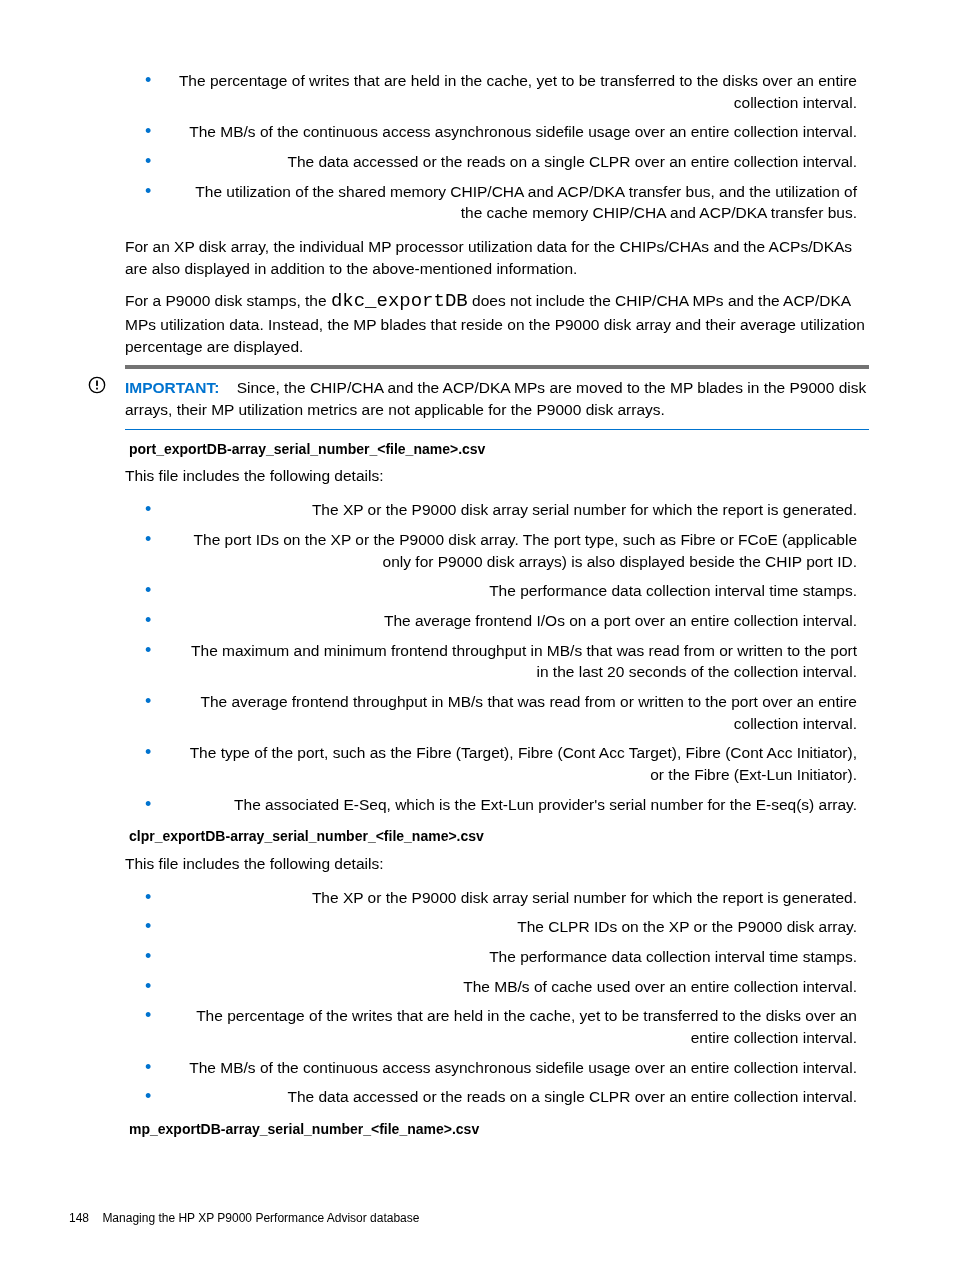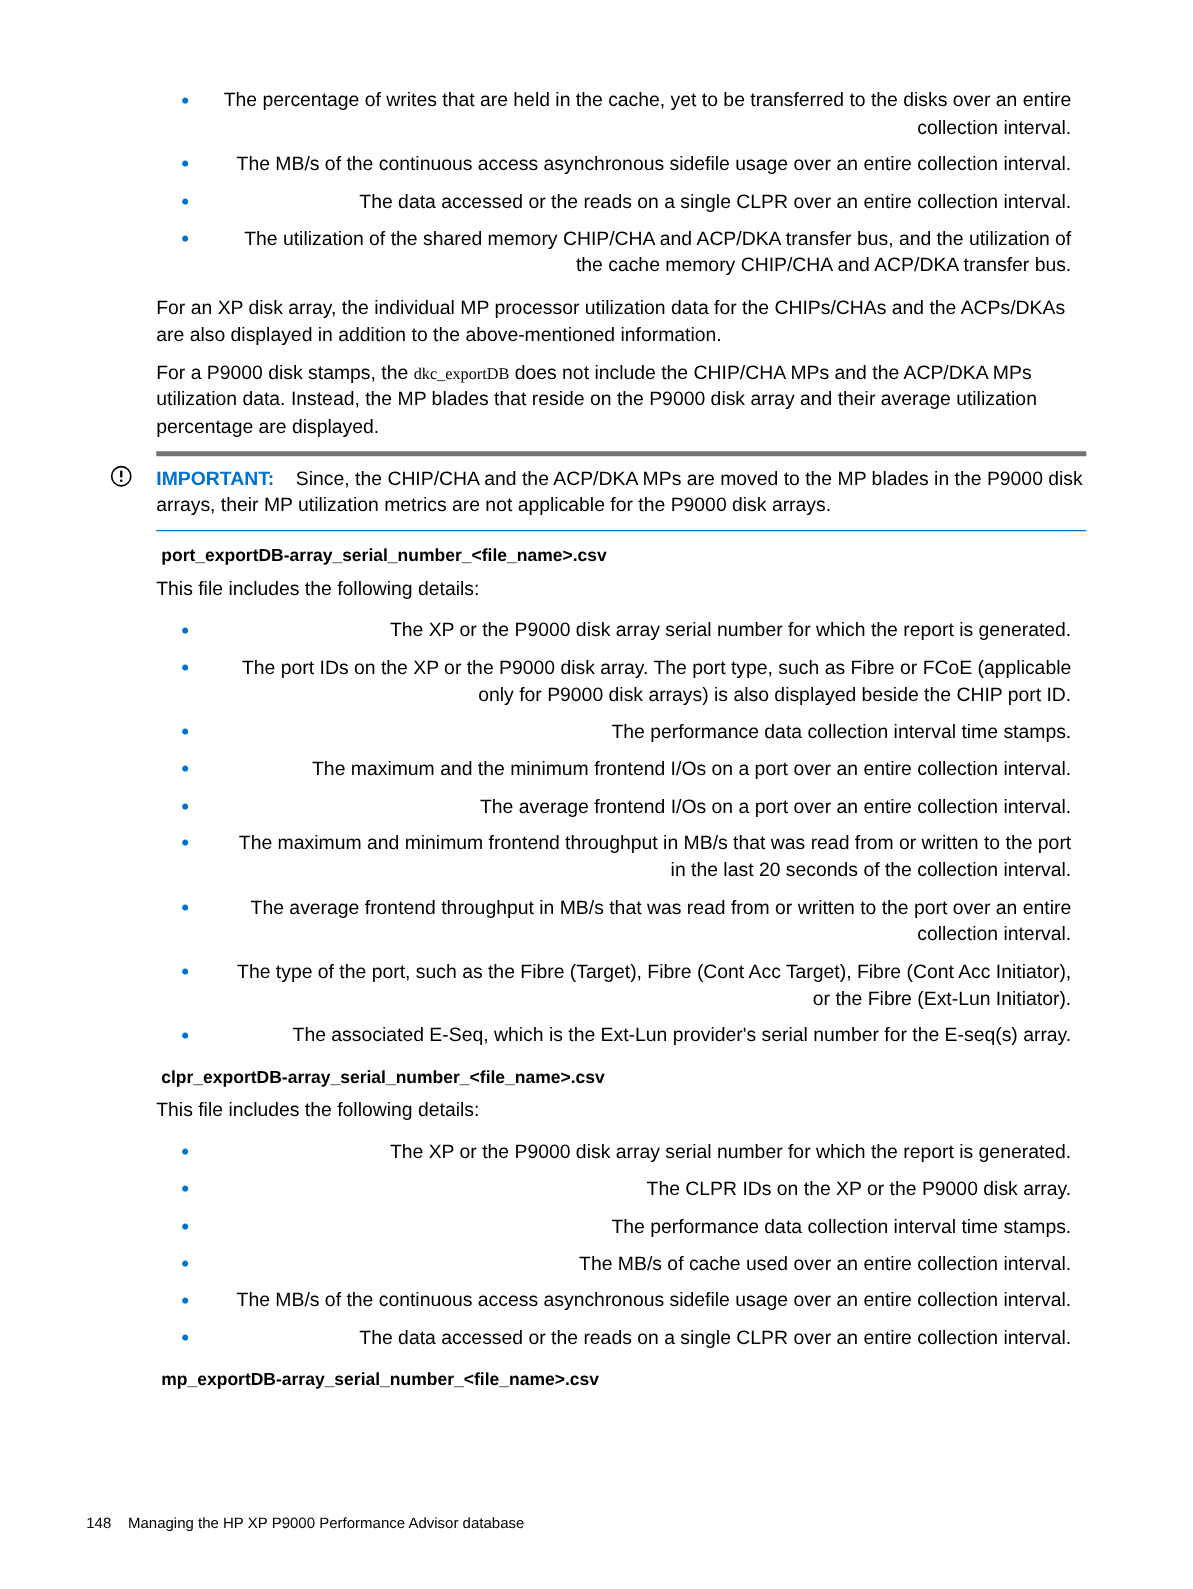--- a/index.html
+++ b/index.html
@@ -40,8 +40,8 @@
       margin-bottom: 8px;
     }
     .mono {
-      font-family: Liberation Serif, serif;
-      font-size: 13px;
+      font-family: Liberation Mono, monospace;
+      font-size: 19px;
     }
     .callout {
       border-top: 4px solid #737373;

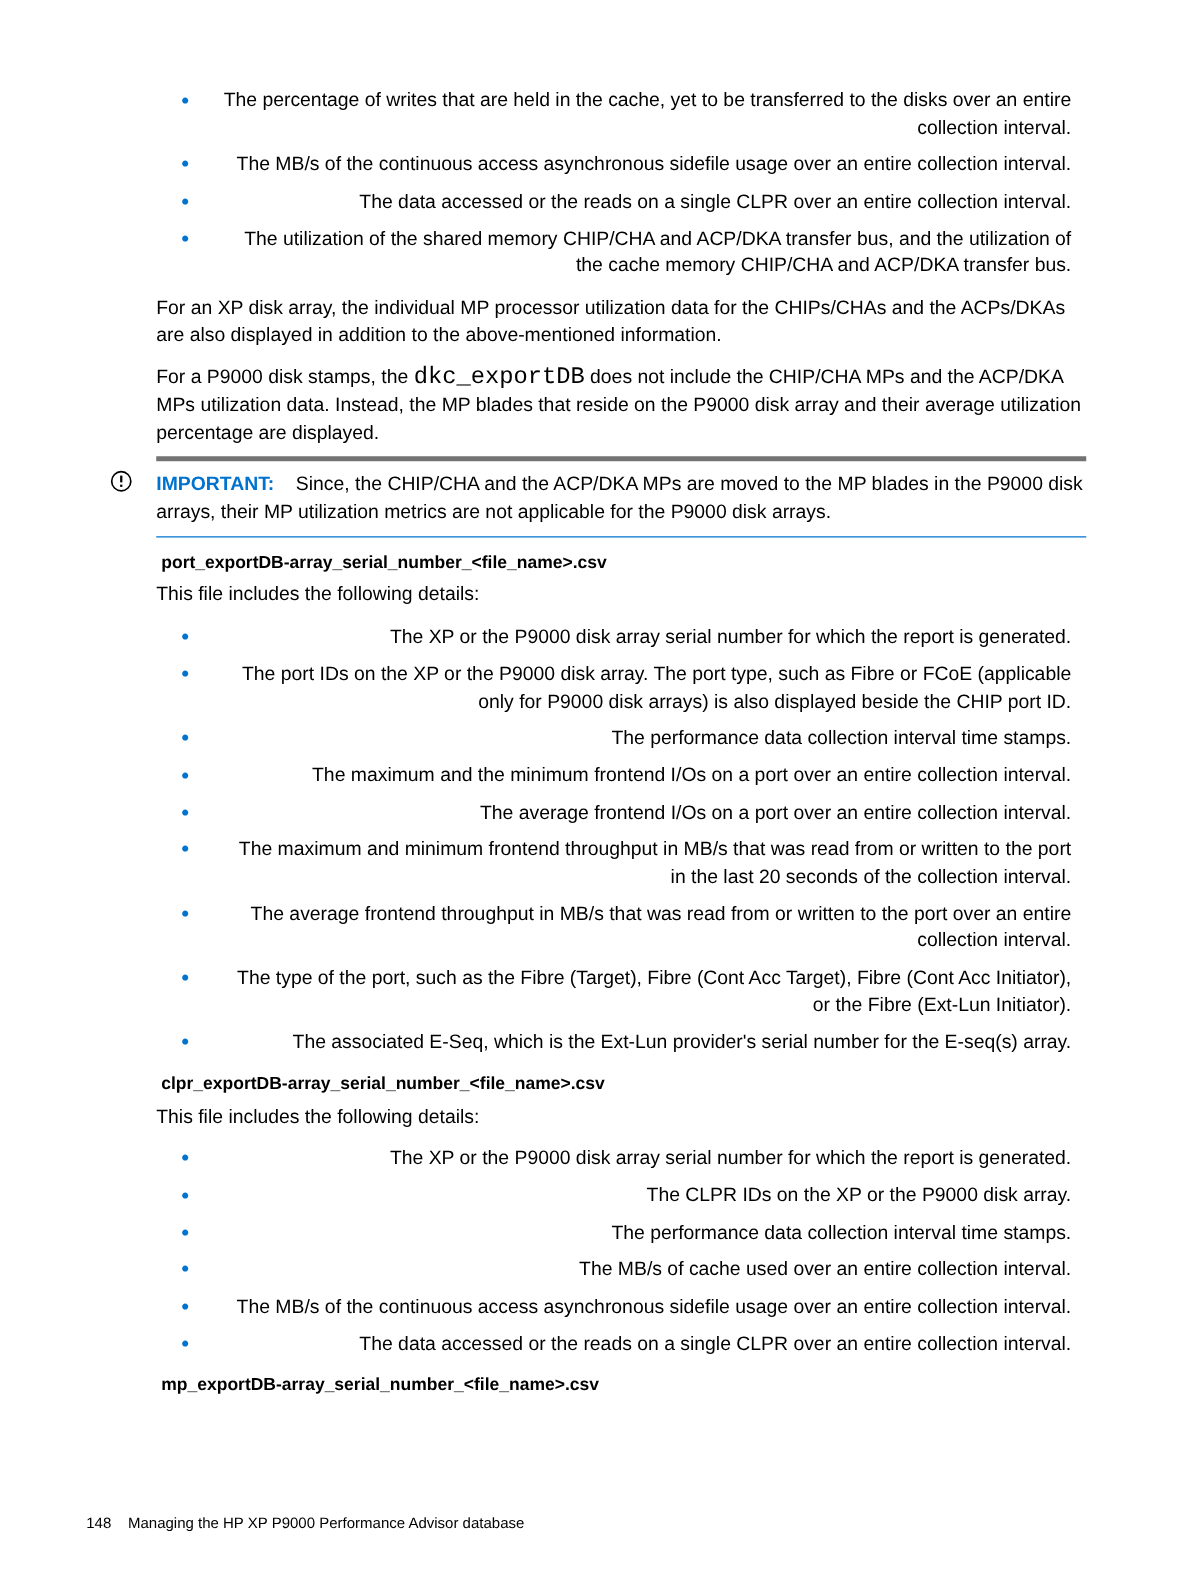--- a/index.html
+++ b/index.html
@@ -115,7 +115,6 @@
     <li>The XP or the P9000 disk array serial number for which the report is generated.</li>
     <li>The port IDs on the XP or the P9000 disk array. The port type, such as Fibre or FCoE (applicable only for P9000 disk arrays) is also displayed beside the CHIP port ID.</li>
     <li>The performance data collection interval time stamps.</li>
-    <li>The maximum and the minimum frontend I/Os on a port over an entire collection interval.</li>
     <li>The average frontend I/Os on a port over an entire collection interval.</li>
     <li>The maximum and minimum frontend throughput in MB/s that was read from or written to the port in the last 20 seconds of the collection interval.</li>
     <li>The average frontend throughput in MB/s that was read from or written to the port over an entire collection interval.</li>

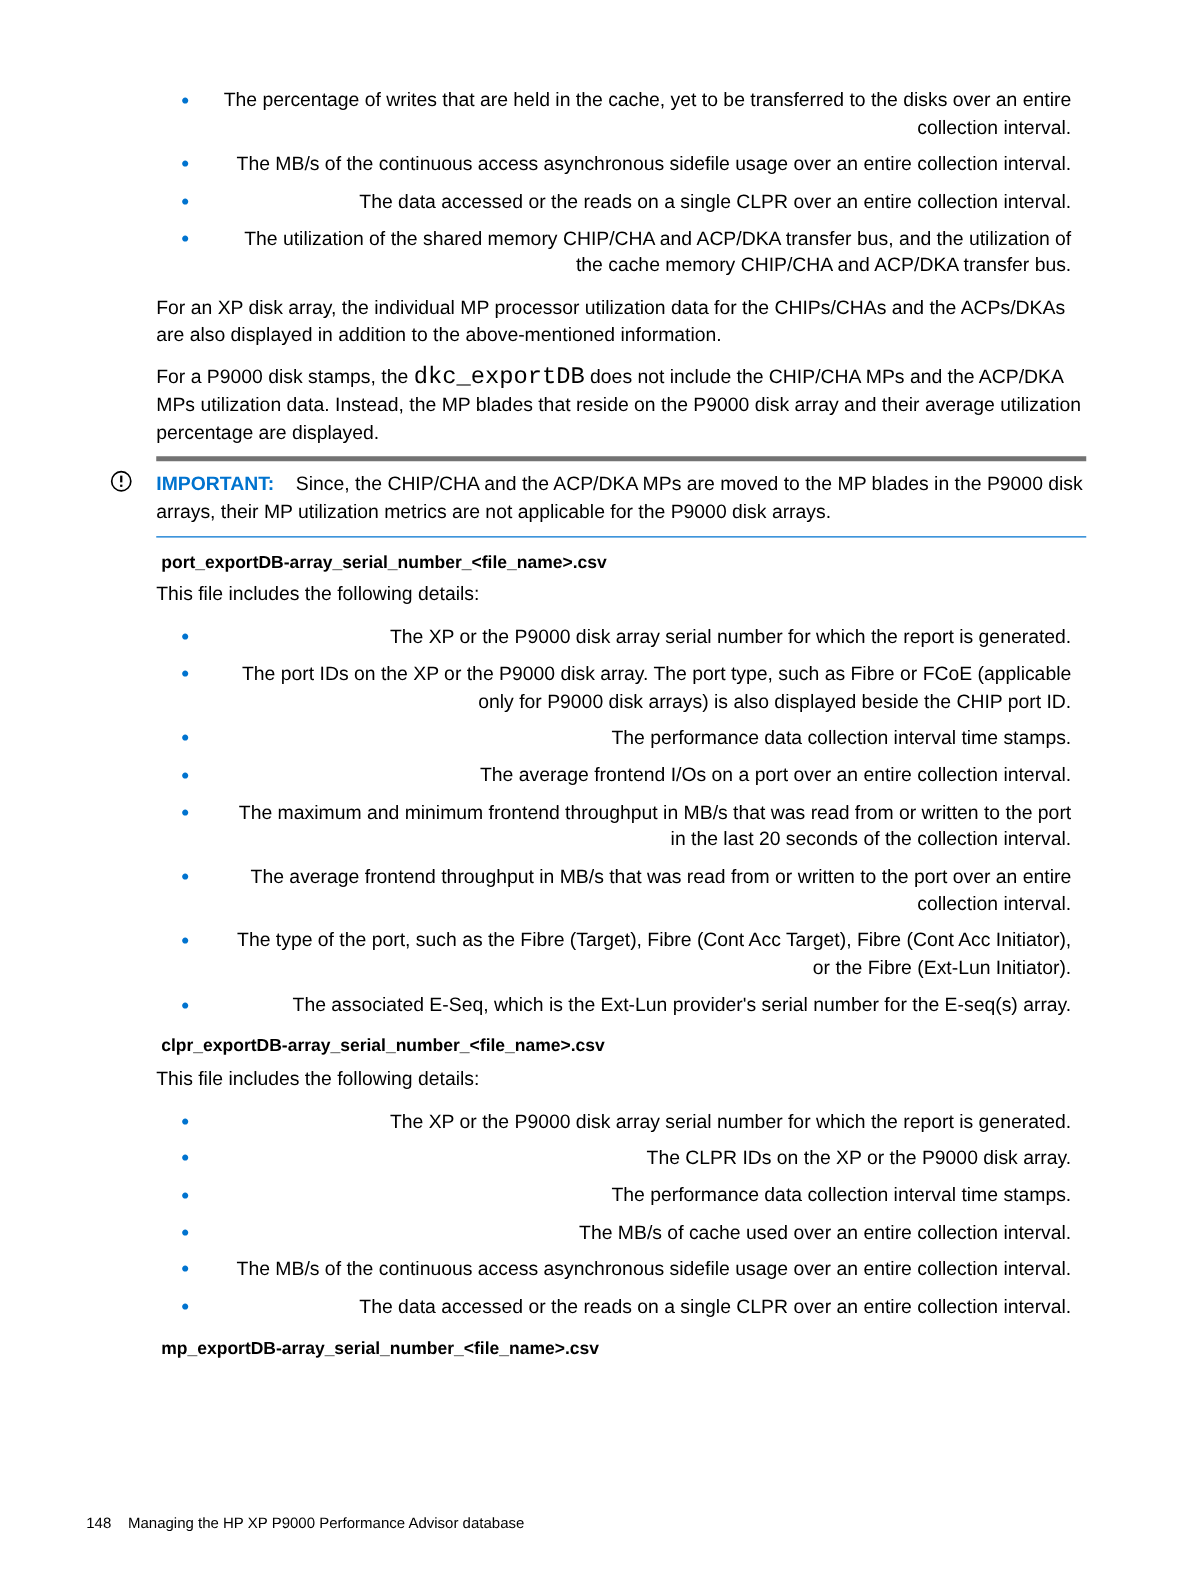--- a/index.html
+++ b/index.html
@@ -129,6 +129,7 @@
     <li>The CLPR IDs on the XP or the P9000 disk array.</li>
     <li>The performance data collection interval time stamps.</li>
     <li>The MB/s of cache used over an entire collection interval.</li>
+    <li>The percentage of the writes that are held in the cache, yet to be transferred to the disks over an entire collection interval.</li>
     <li>The MB/s of the continuous access asynchronous sidefile usage over an entire collection interval.</li>
     <li>The data accessed or the reads on a single CLPR over an entire collection interval.</li>
   </ul>

